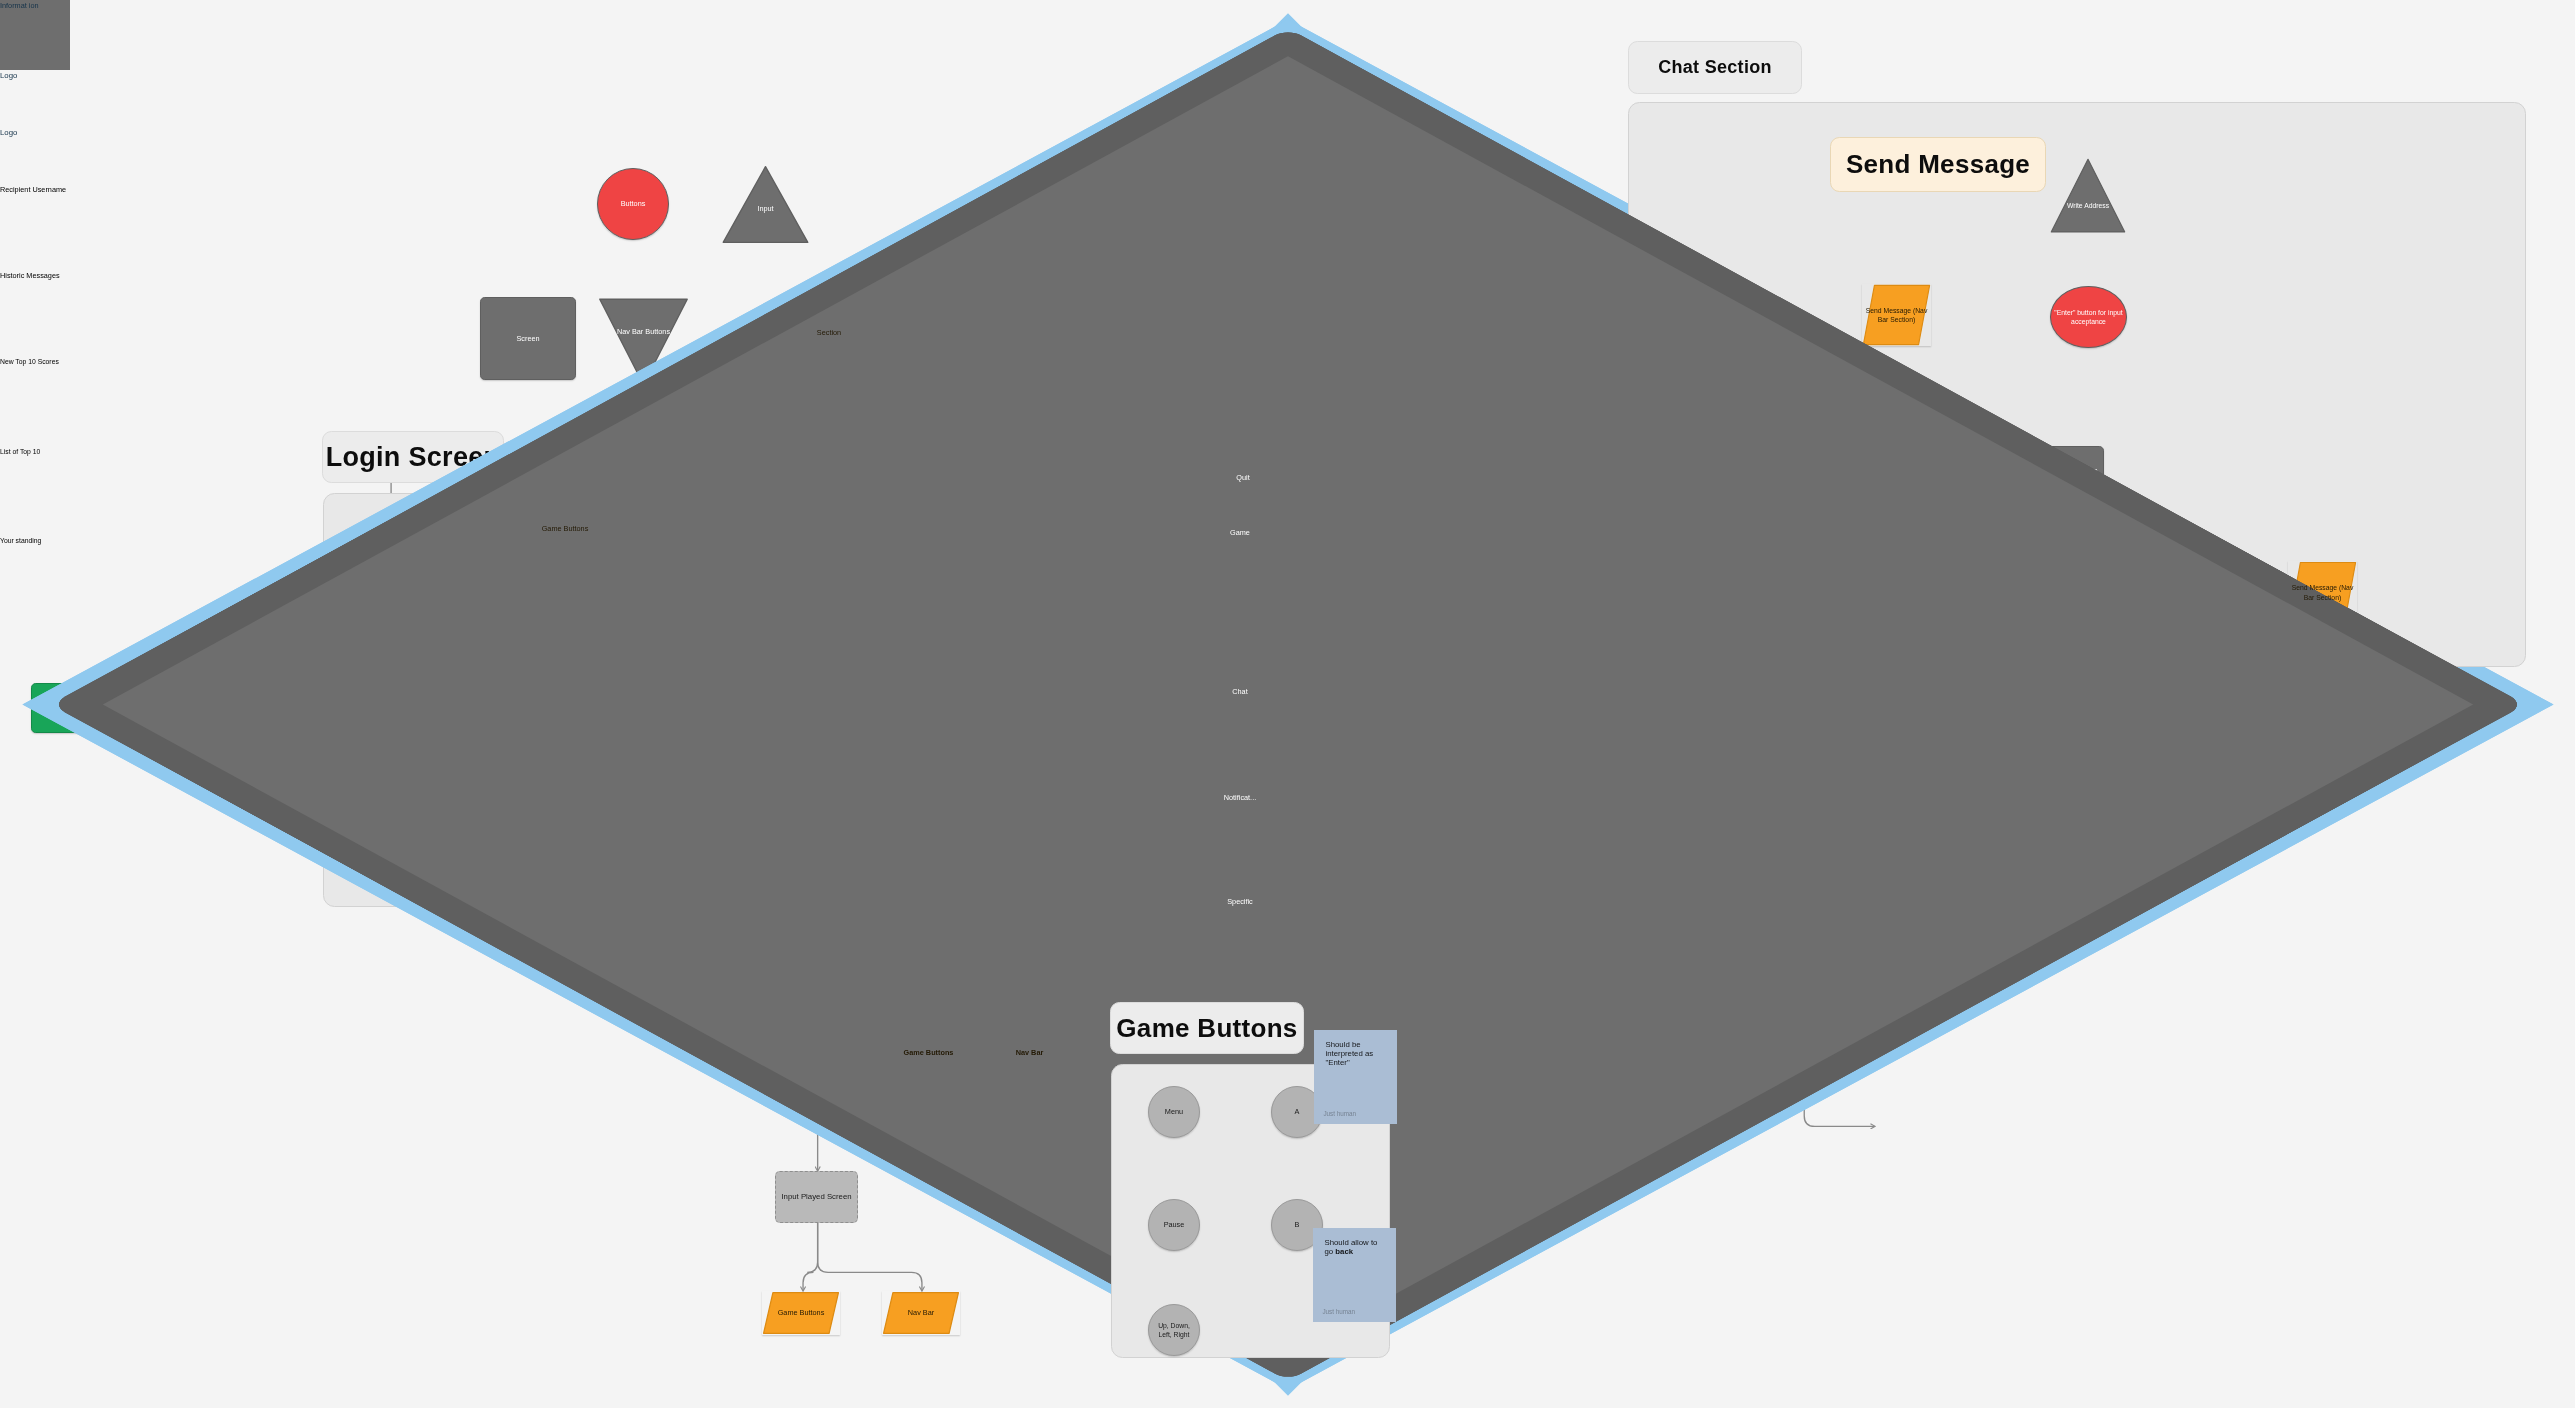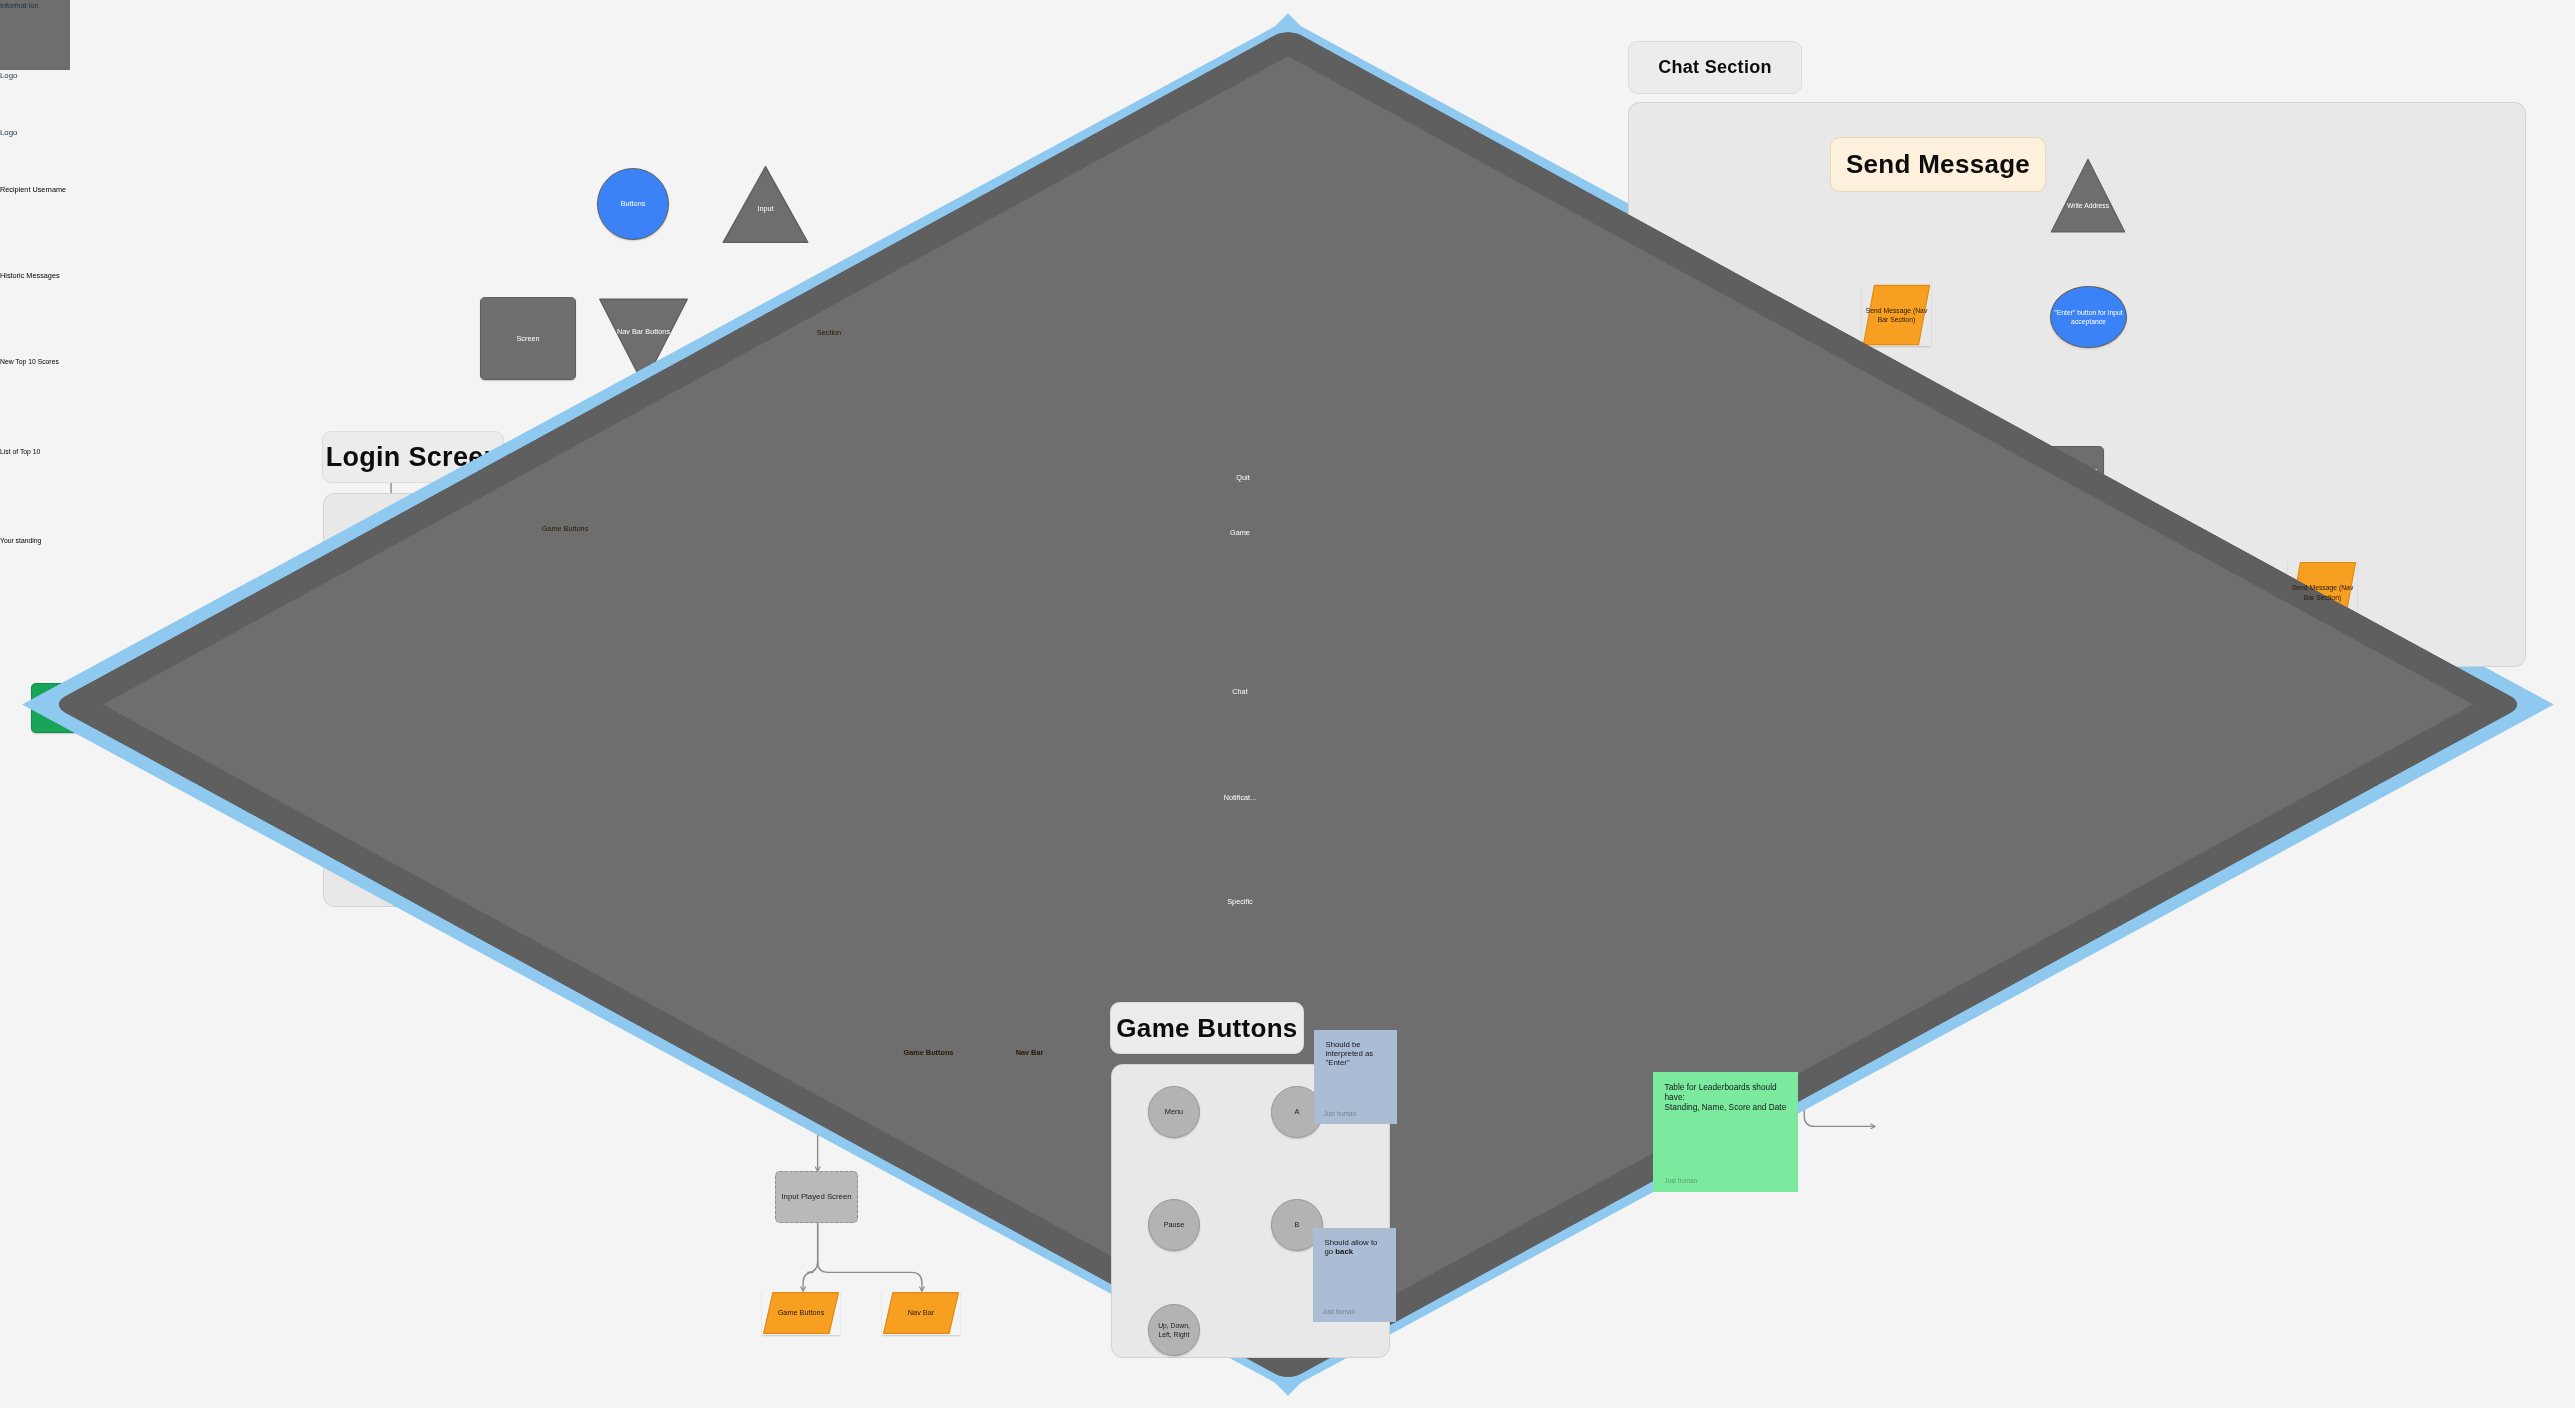--- a/index.html
+++ b/index.html
@@ -29,7 +29,7 @@
   .rect.green{background:#18a558;border-color:#138a49;}
   .rect.dashed{background:#b9b9b9;border:1.6px dashed #8e8e8e;color:#1a1a1a;box-shadow:none;}
 
-  .ellipse{background:#3b82f6;border:0.5px solid #5f5f5f;border-radius:50%;
+  .ellipse{background:#ef4444;border:0.5px solid #5f5f5f;border-radius:50%;
            box-shadow:0 1px 1.6px rgba(0,0,0,.18);}
   .ellipse.light{background:#b3b3b3;border-color:#9a9a9a;color:#1a1a1a;}
 

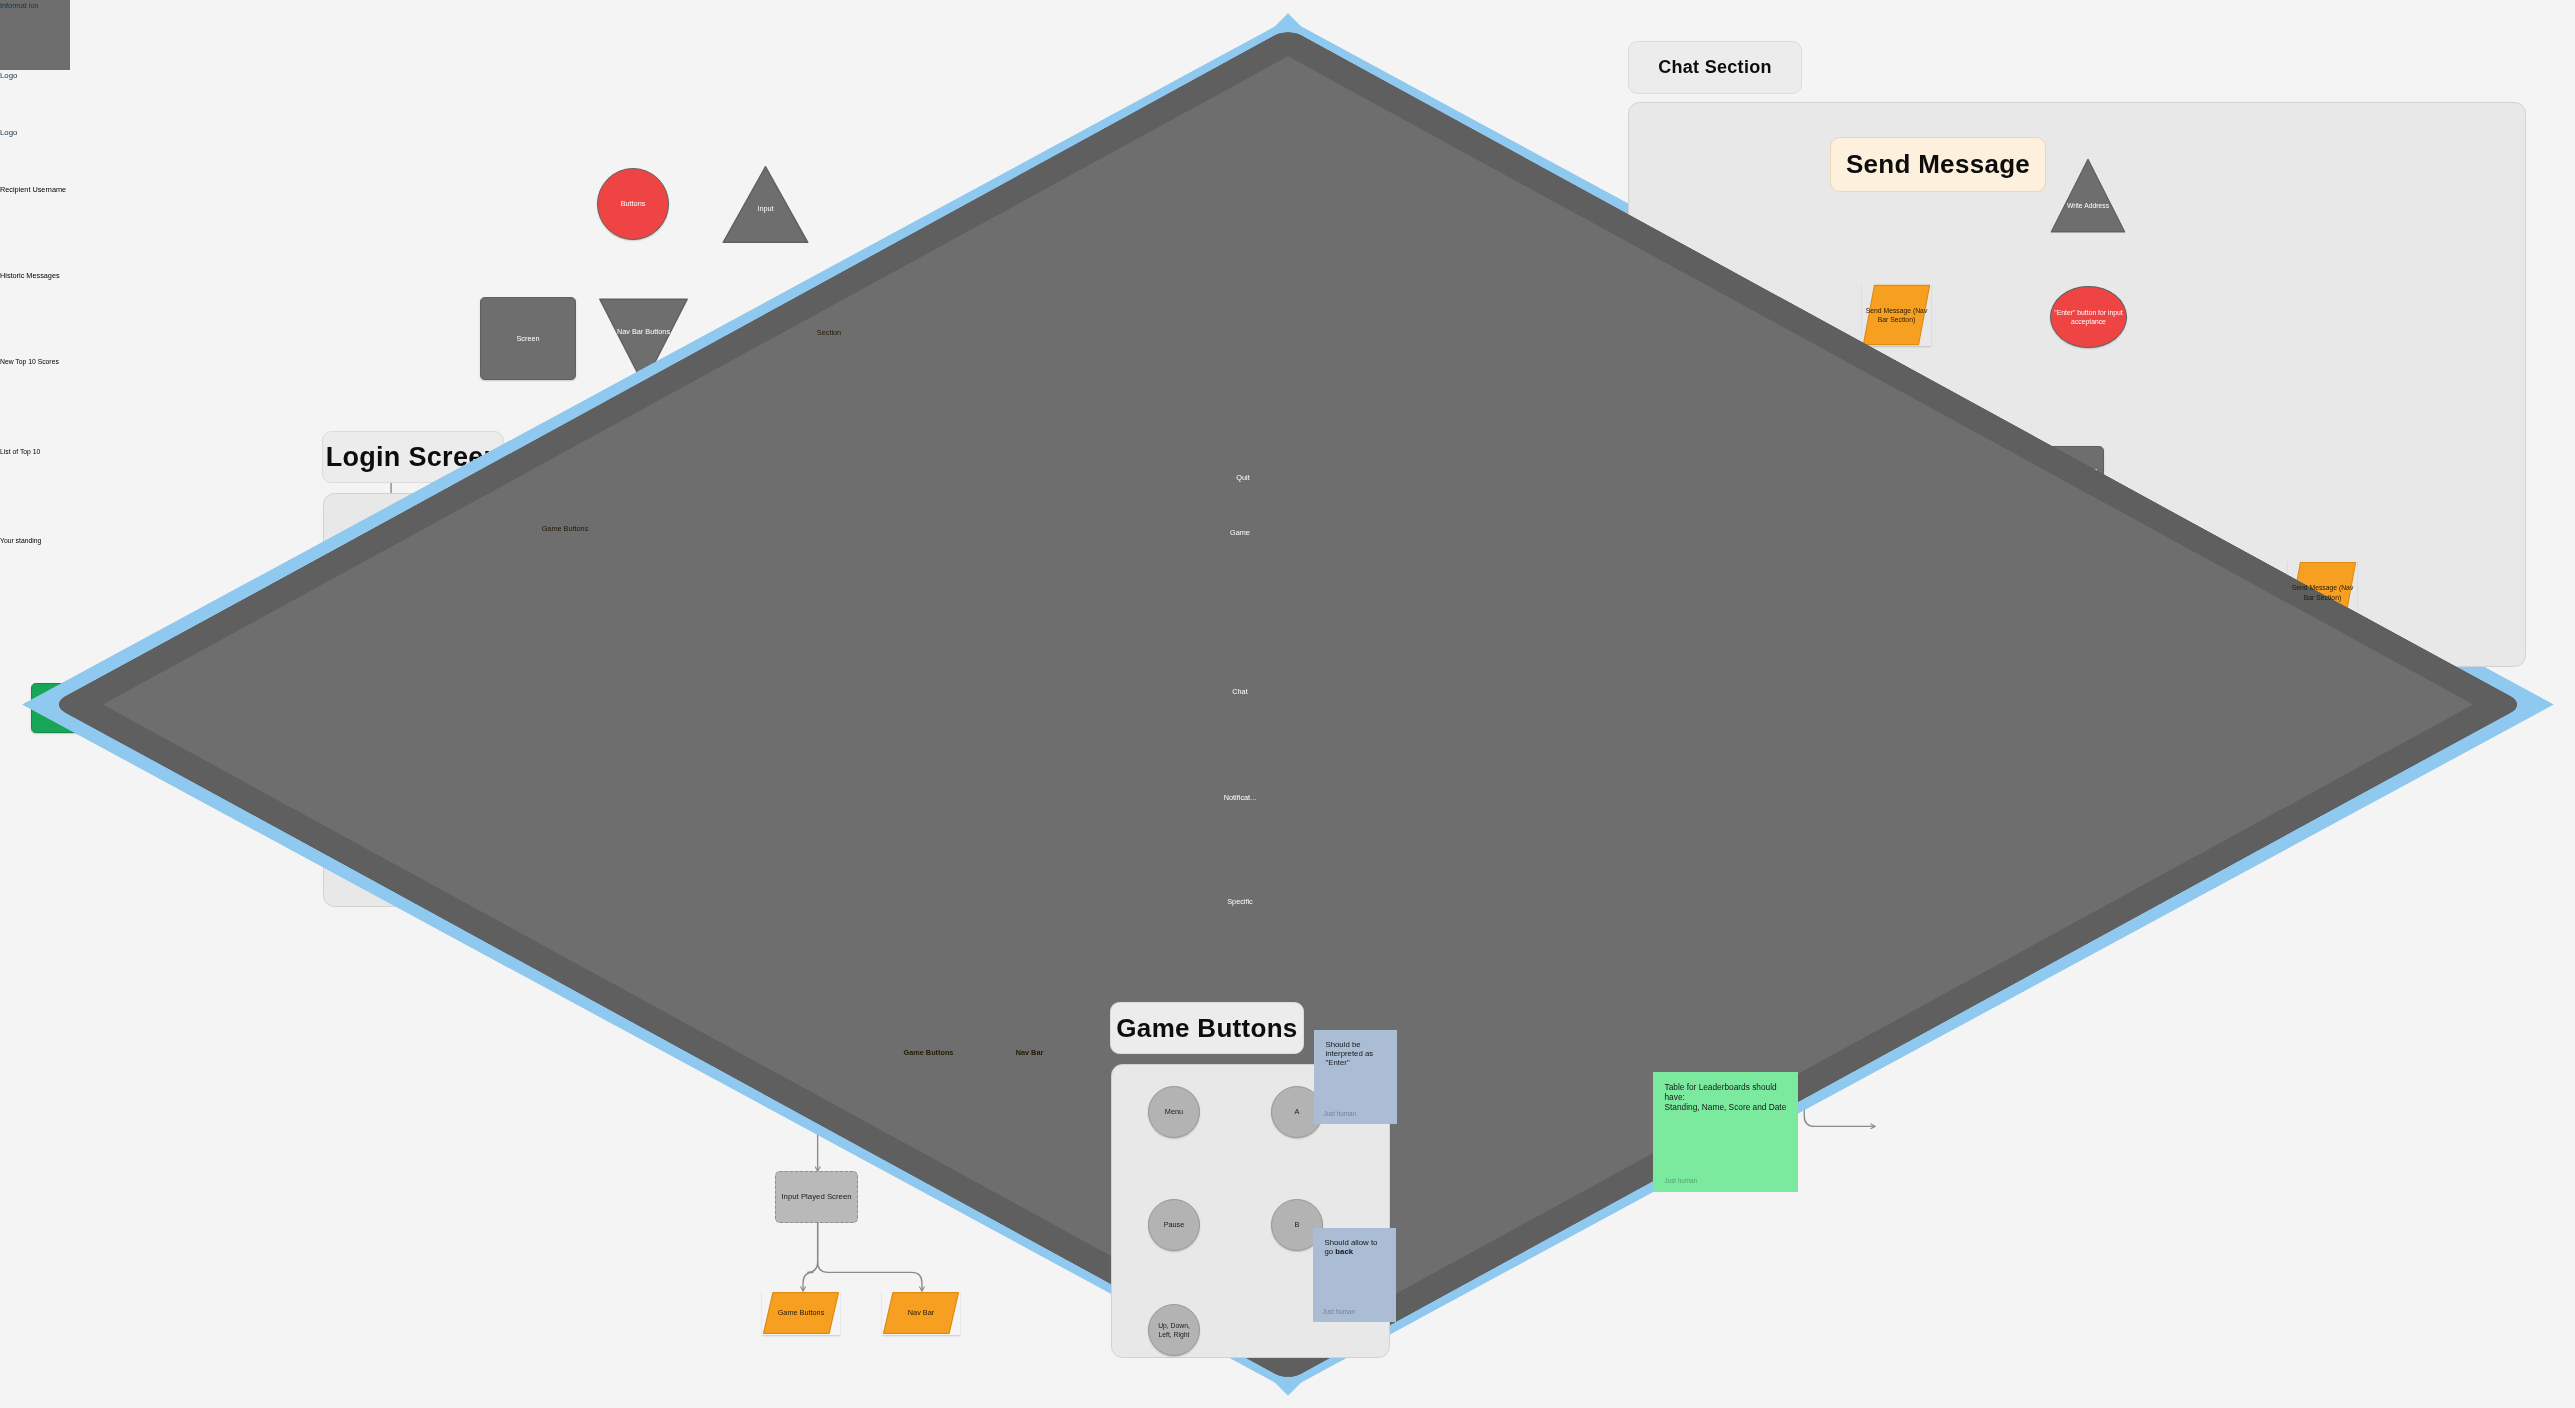--- a/index.html
+++ b/index.html
@@ -422,10 +422,6 @@
     <span class="lbl" style="position:relative;z-index:2;font-size:6.8px;">Your standing</span>
   </div>
 
-  <div class="note green" style="left:1653px;top:1072px;width:145px;height:120px;font-size:8.3px;">
-    <div class="body">Table for Leaderboards should have:<br>Standing, Name, Score and Date</div>
-    <div class="author" style="font-size:6.3px;">Just human</div>
-  </div>
 
   <div class="chip" style="left:1110px;top:1002px;width:192px;height:50px;font-size:26px;">
     <span>Game Buttons</span>

